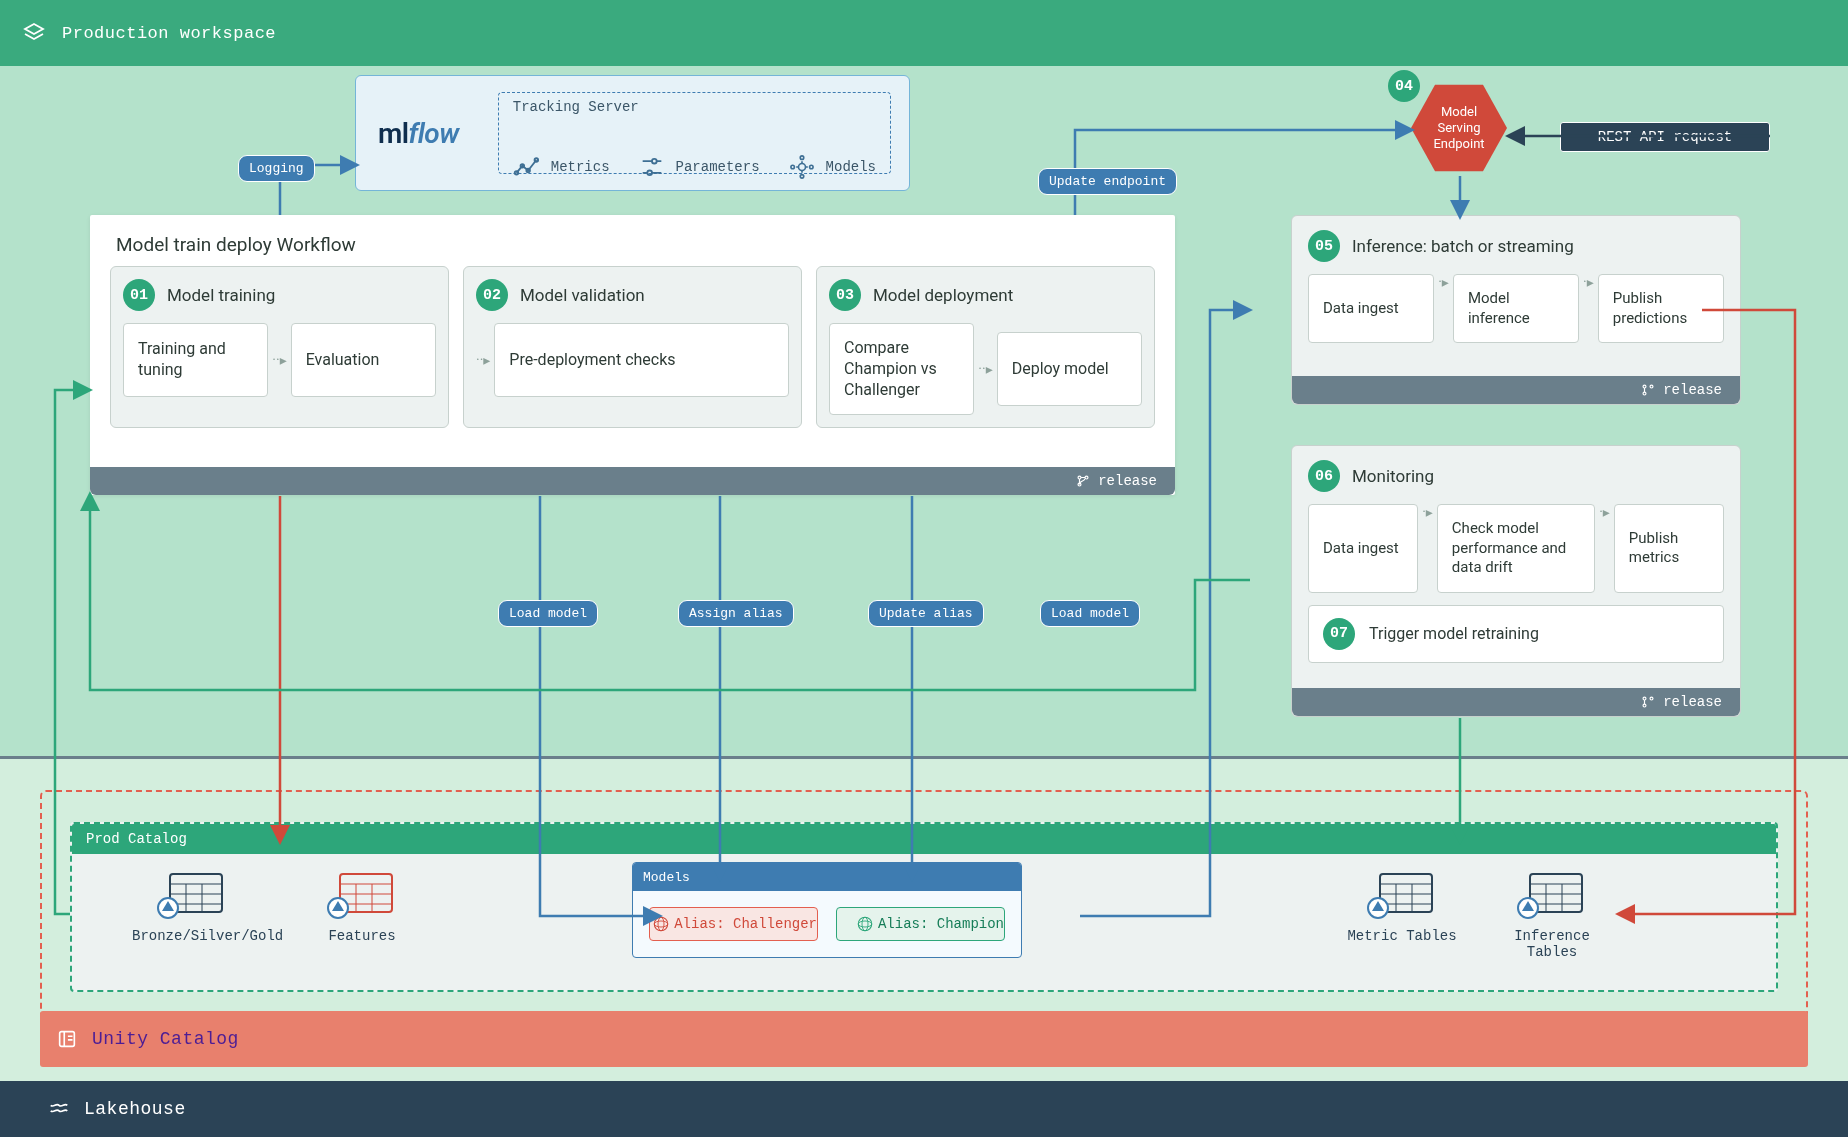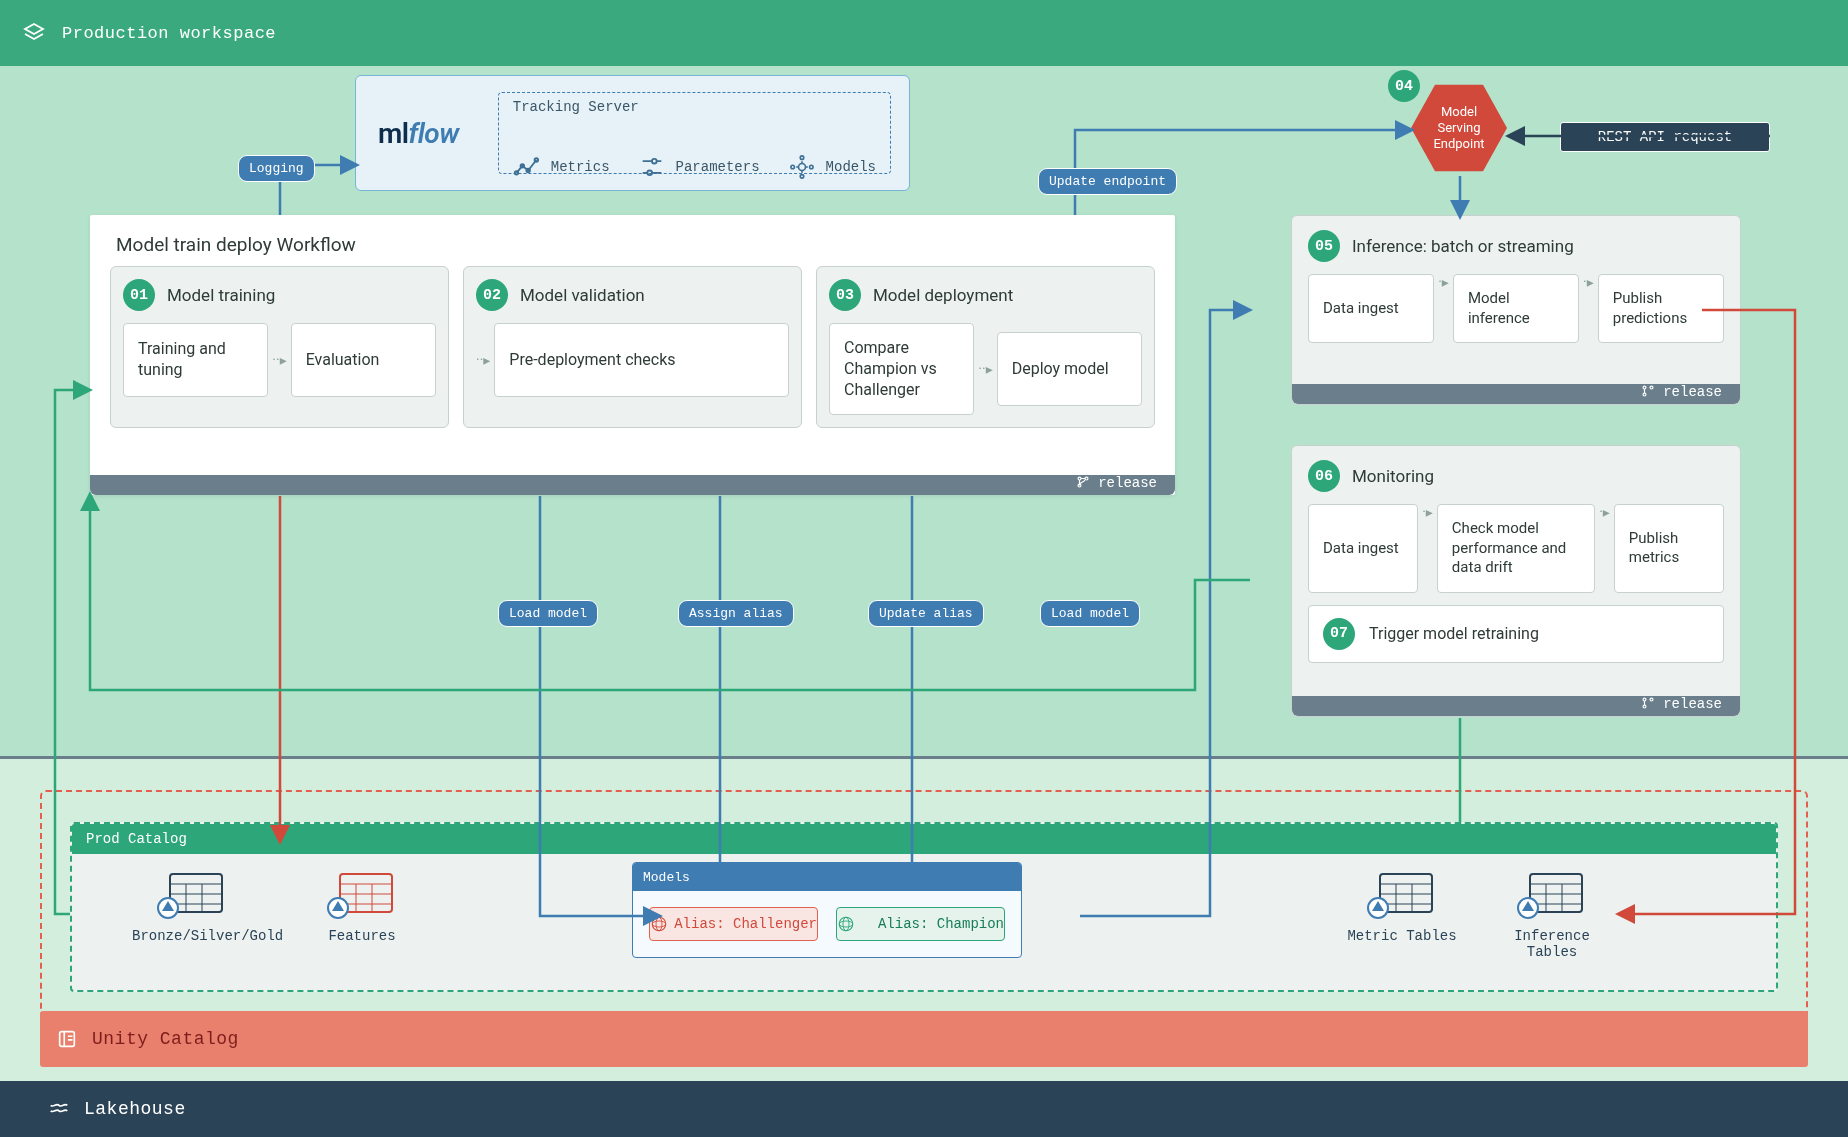--- a/index.html
+++ b/index.html
@@ -144,9 +144,9 @@
   }
   .step-arrow{color:#8da19a;font-size:14px;white-space:nowrap;flex:none;}
   .release-bar{
-    position:absolute;left:0;right:0;bottom:0;height:20px;
+    position:absolute;left:0;right:0;bottom:0;height:28px;
     background:var(--slate);color:#fff;font-family:var(--mono);font-size:14px;
-    display:flex;align-items:flex-start;justify-content:flex-end;padding-right:18px;gap:8px;
+    display:flex;align-items:center;justify-content:flex-end;padding-right:18px;gap:8px;
     border-radius:0 0 6px 6px;
   }
   

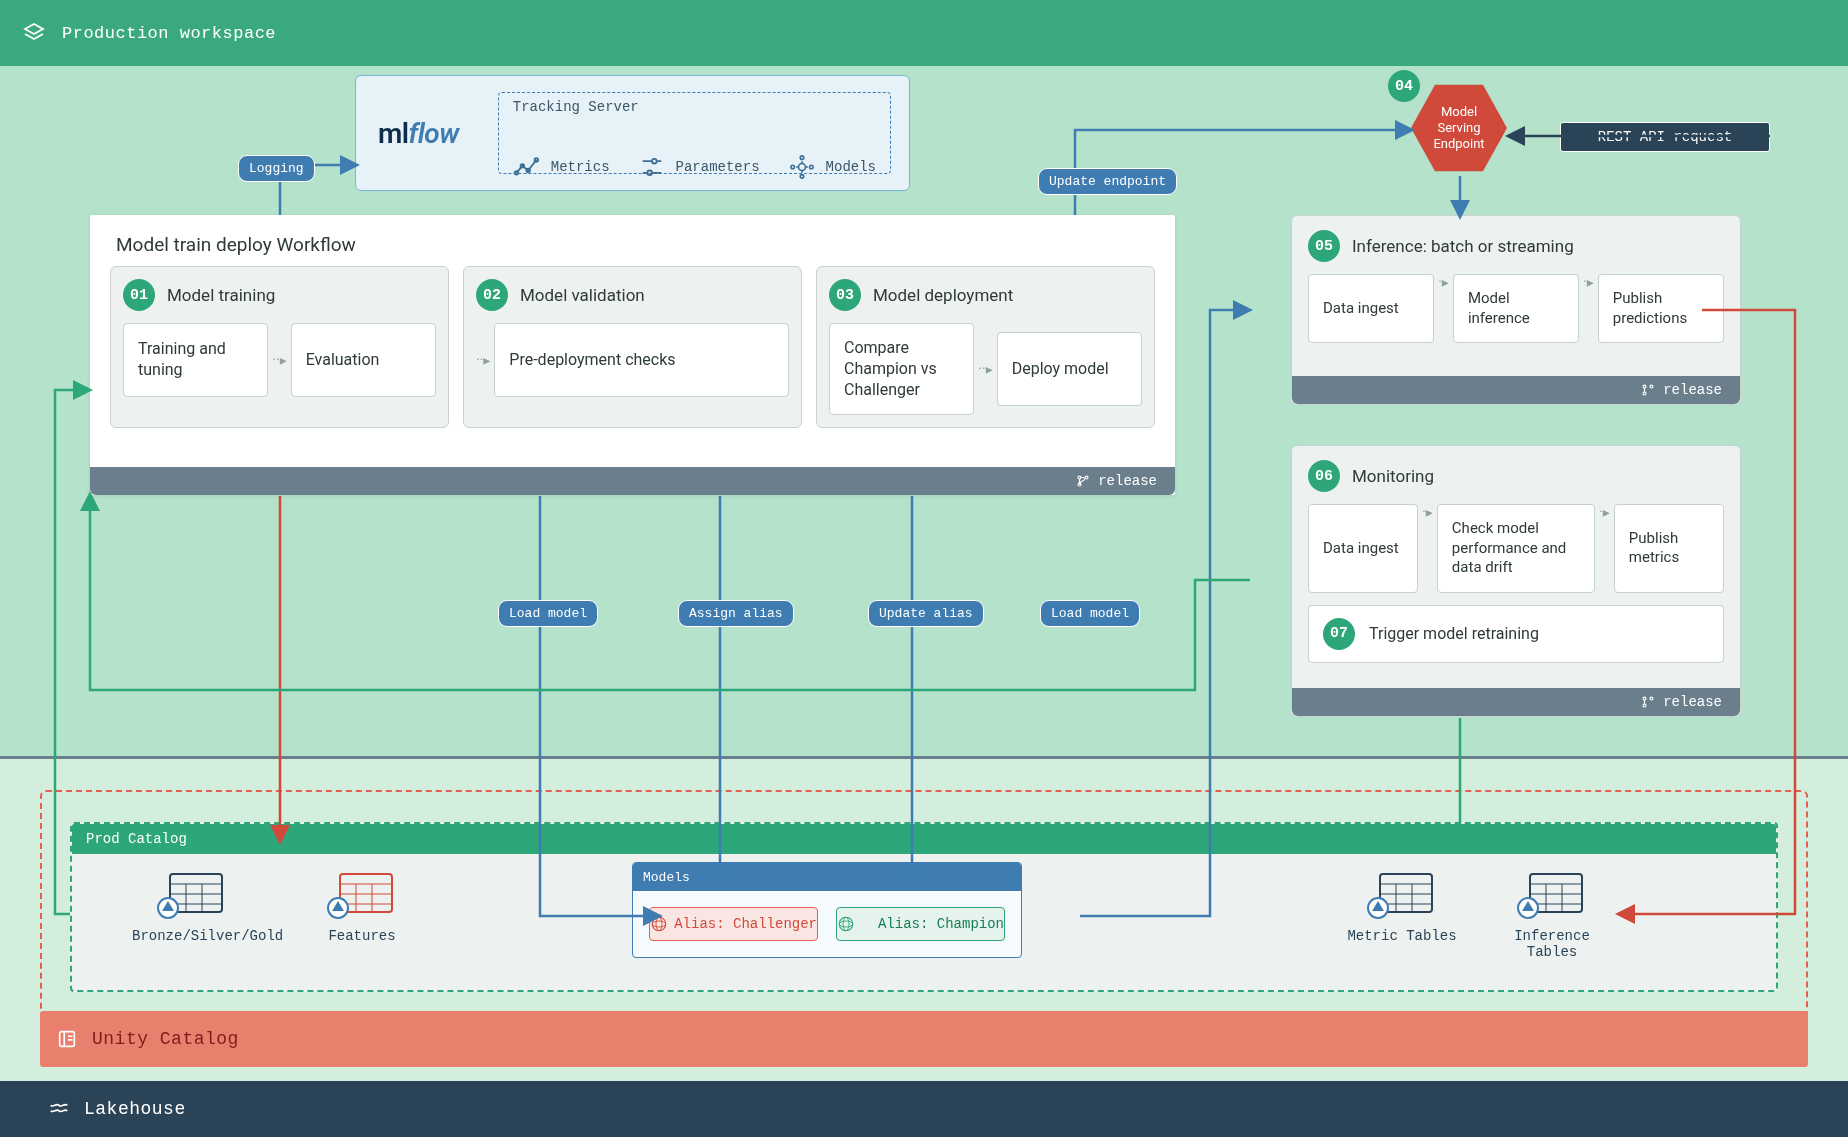--- a/index.html
+++ b/index.html
@@ -92,7 +92,7 @@
   .alias-row{display:flex;gap:18px;padding:16px 16px 0;}
   .alias{
     flex:1;height:34px;border-radius:4px;
-    display:flex;align-items:center;justify-content:space-between;gap:4px;
+    display:flex;align-items:center;justify-content:flex-end;gap:4px;
     font-family:var(--mono);font-size:14px;
   }
   .alias.challenger{background:#F9E6E3;border:1px solid var(--red);color:var(--red-dark);}

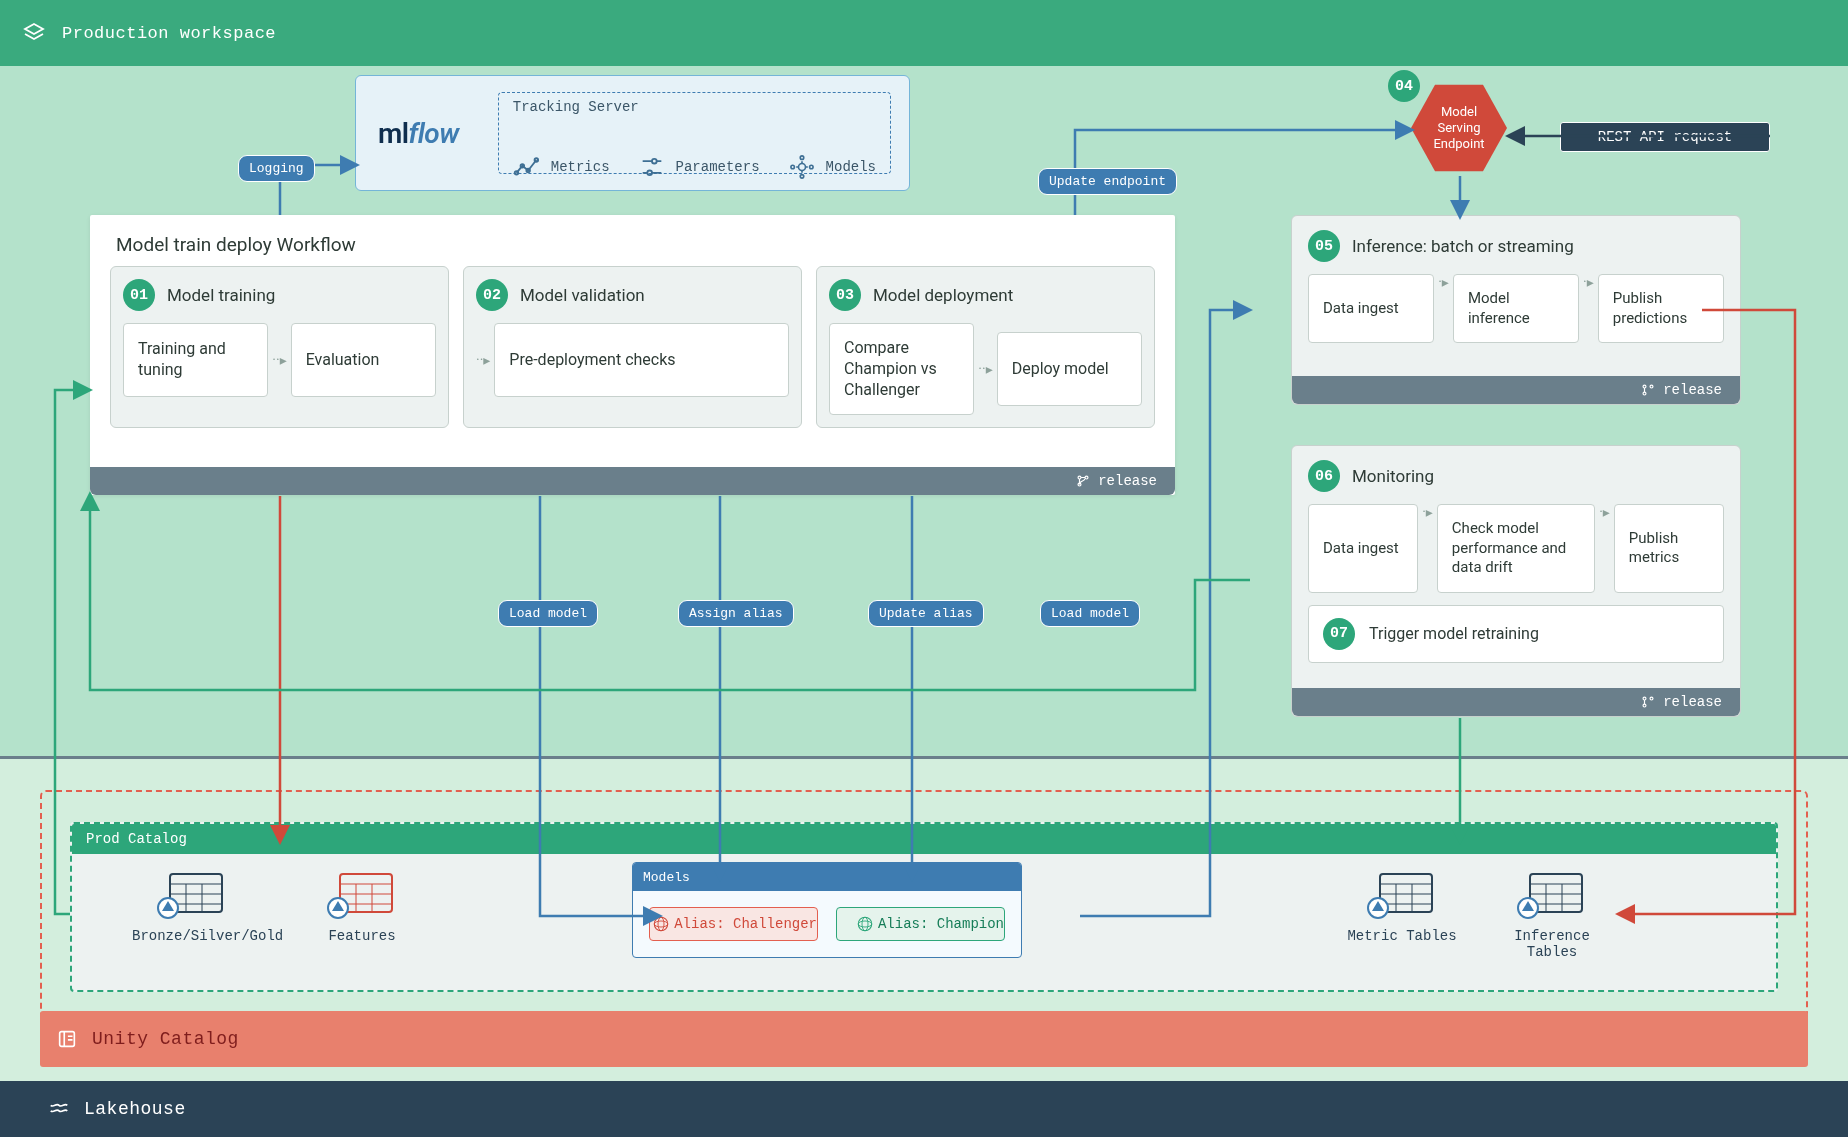--- a/index.html
+++ b/index.html
@@ -45,7 +45,7 @@
   
   .unity-bar{
     position:absolute;left:40px;right:40px;bottom:70px;height:56px;
-    background:var(--salmon);color:#7f1d1d;
+    background:var(--salmon);color:#4c1d95;
     display:flex;align-items:center;padding-left:16px;gap:14px;
     font-family:var(--mono);font-size:18px;letter-spacing:0.5px;
     border-radius:3px;

